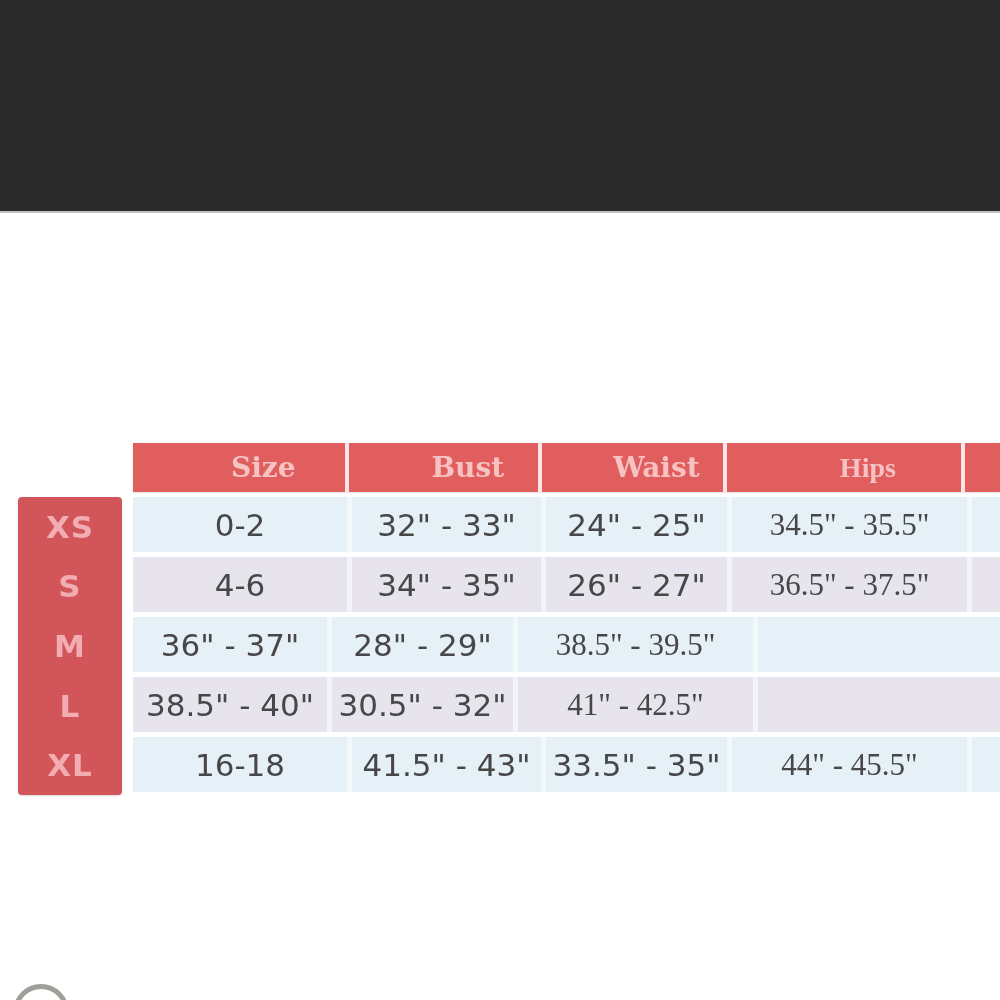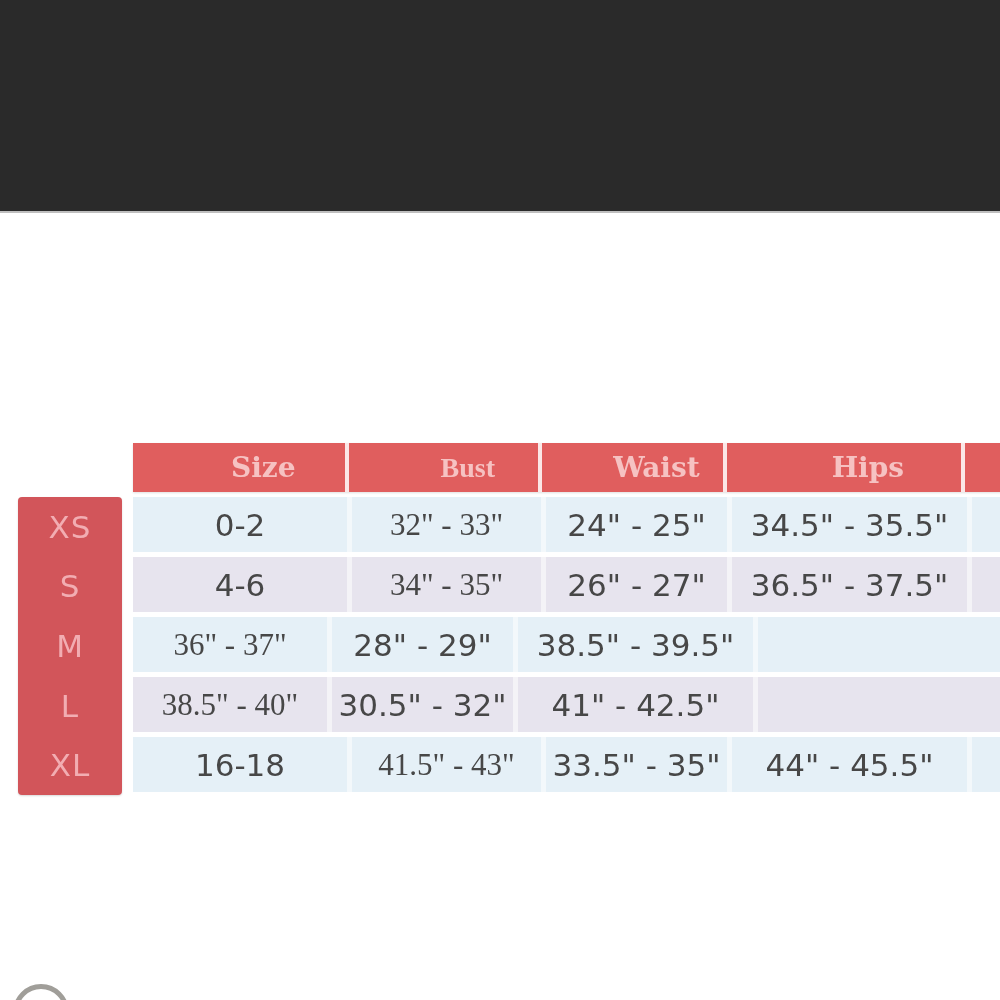--- a/index.html
+++ b/index.html
@@ -84,7 +84,7 @@
   }
   .data-cell + .data-cell { border-left: 5px solid rgba(255,255,255,0.55); }
   .c-size  { width: 214px; }
-  .c-bust  { width: 194px; font-family: Liberation Serif, serif; }
+  .c-bust  { width: 194px; }
   .c-waist { width: 186px; }
   .c-hips  { width: 240px; }
   .c-extra { width: 23px; }

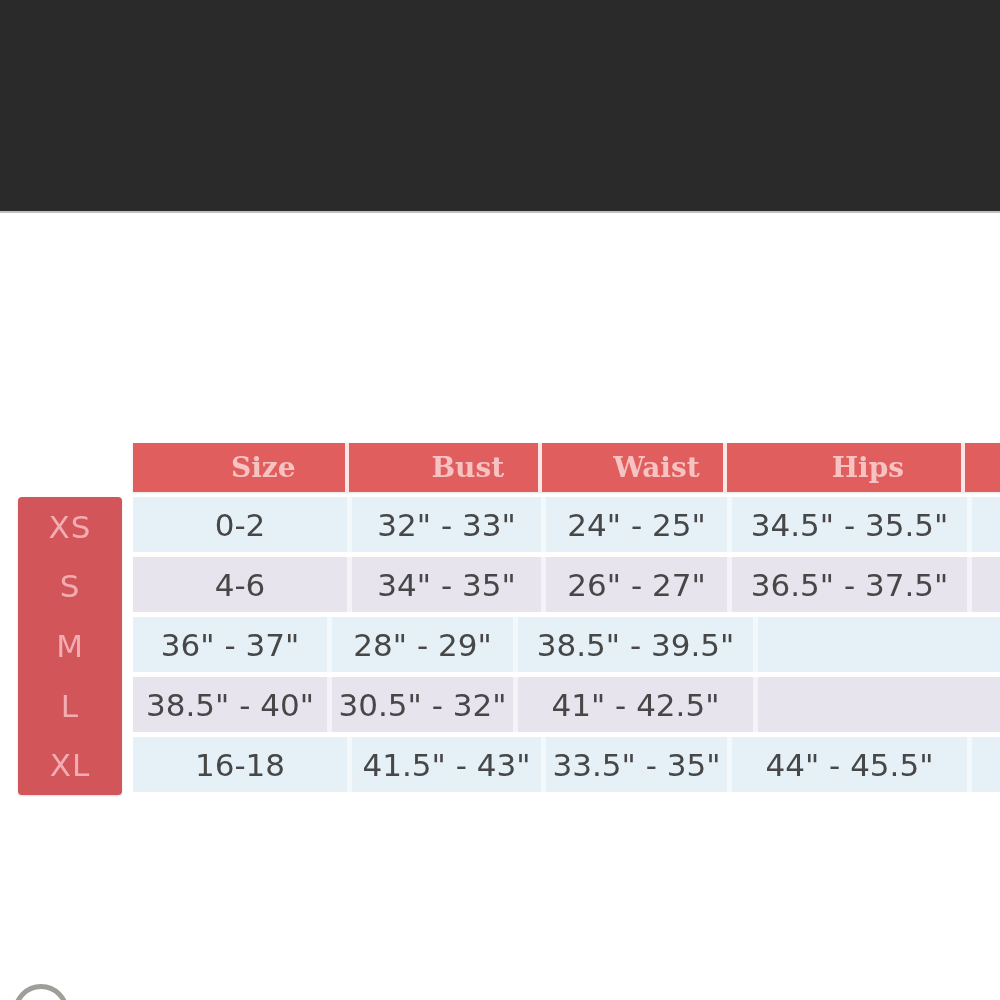--- a/index.html
+++ b/index.html
@@ -86,7 +86,7 @@
   .c-size  { width: 214px; }
   .c-bust  { width: 194px; }
   .c-waist { width: 186px; }
-  .c-hips  { width: 240px; }
+  .c-hips  { width: 240px; font-family: Liberation Serif, serif; }
   .c-extra { width: 23px; }
   
   .partial-circle {

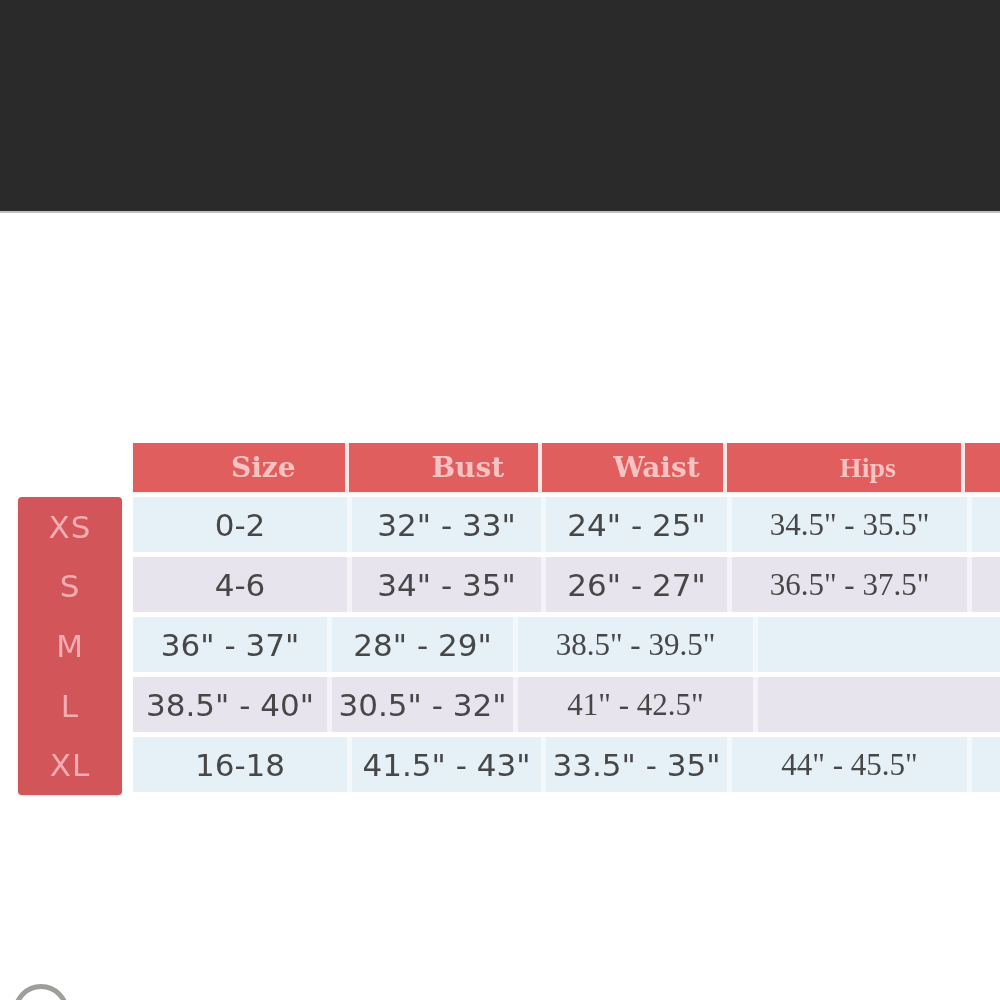--- a/index.html
+++ b/index.html
@@ -37,7 +37,7 @@
     justify-content: center;
     color: #f2adb2;
     font-size: 31px;
-    font-weight: 400;
+    font-weight: 700;
     letter-spacing: 1px;
   }
   

